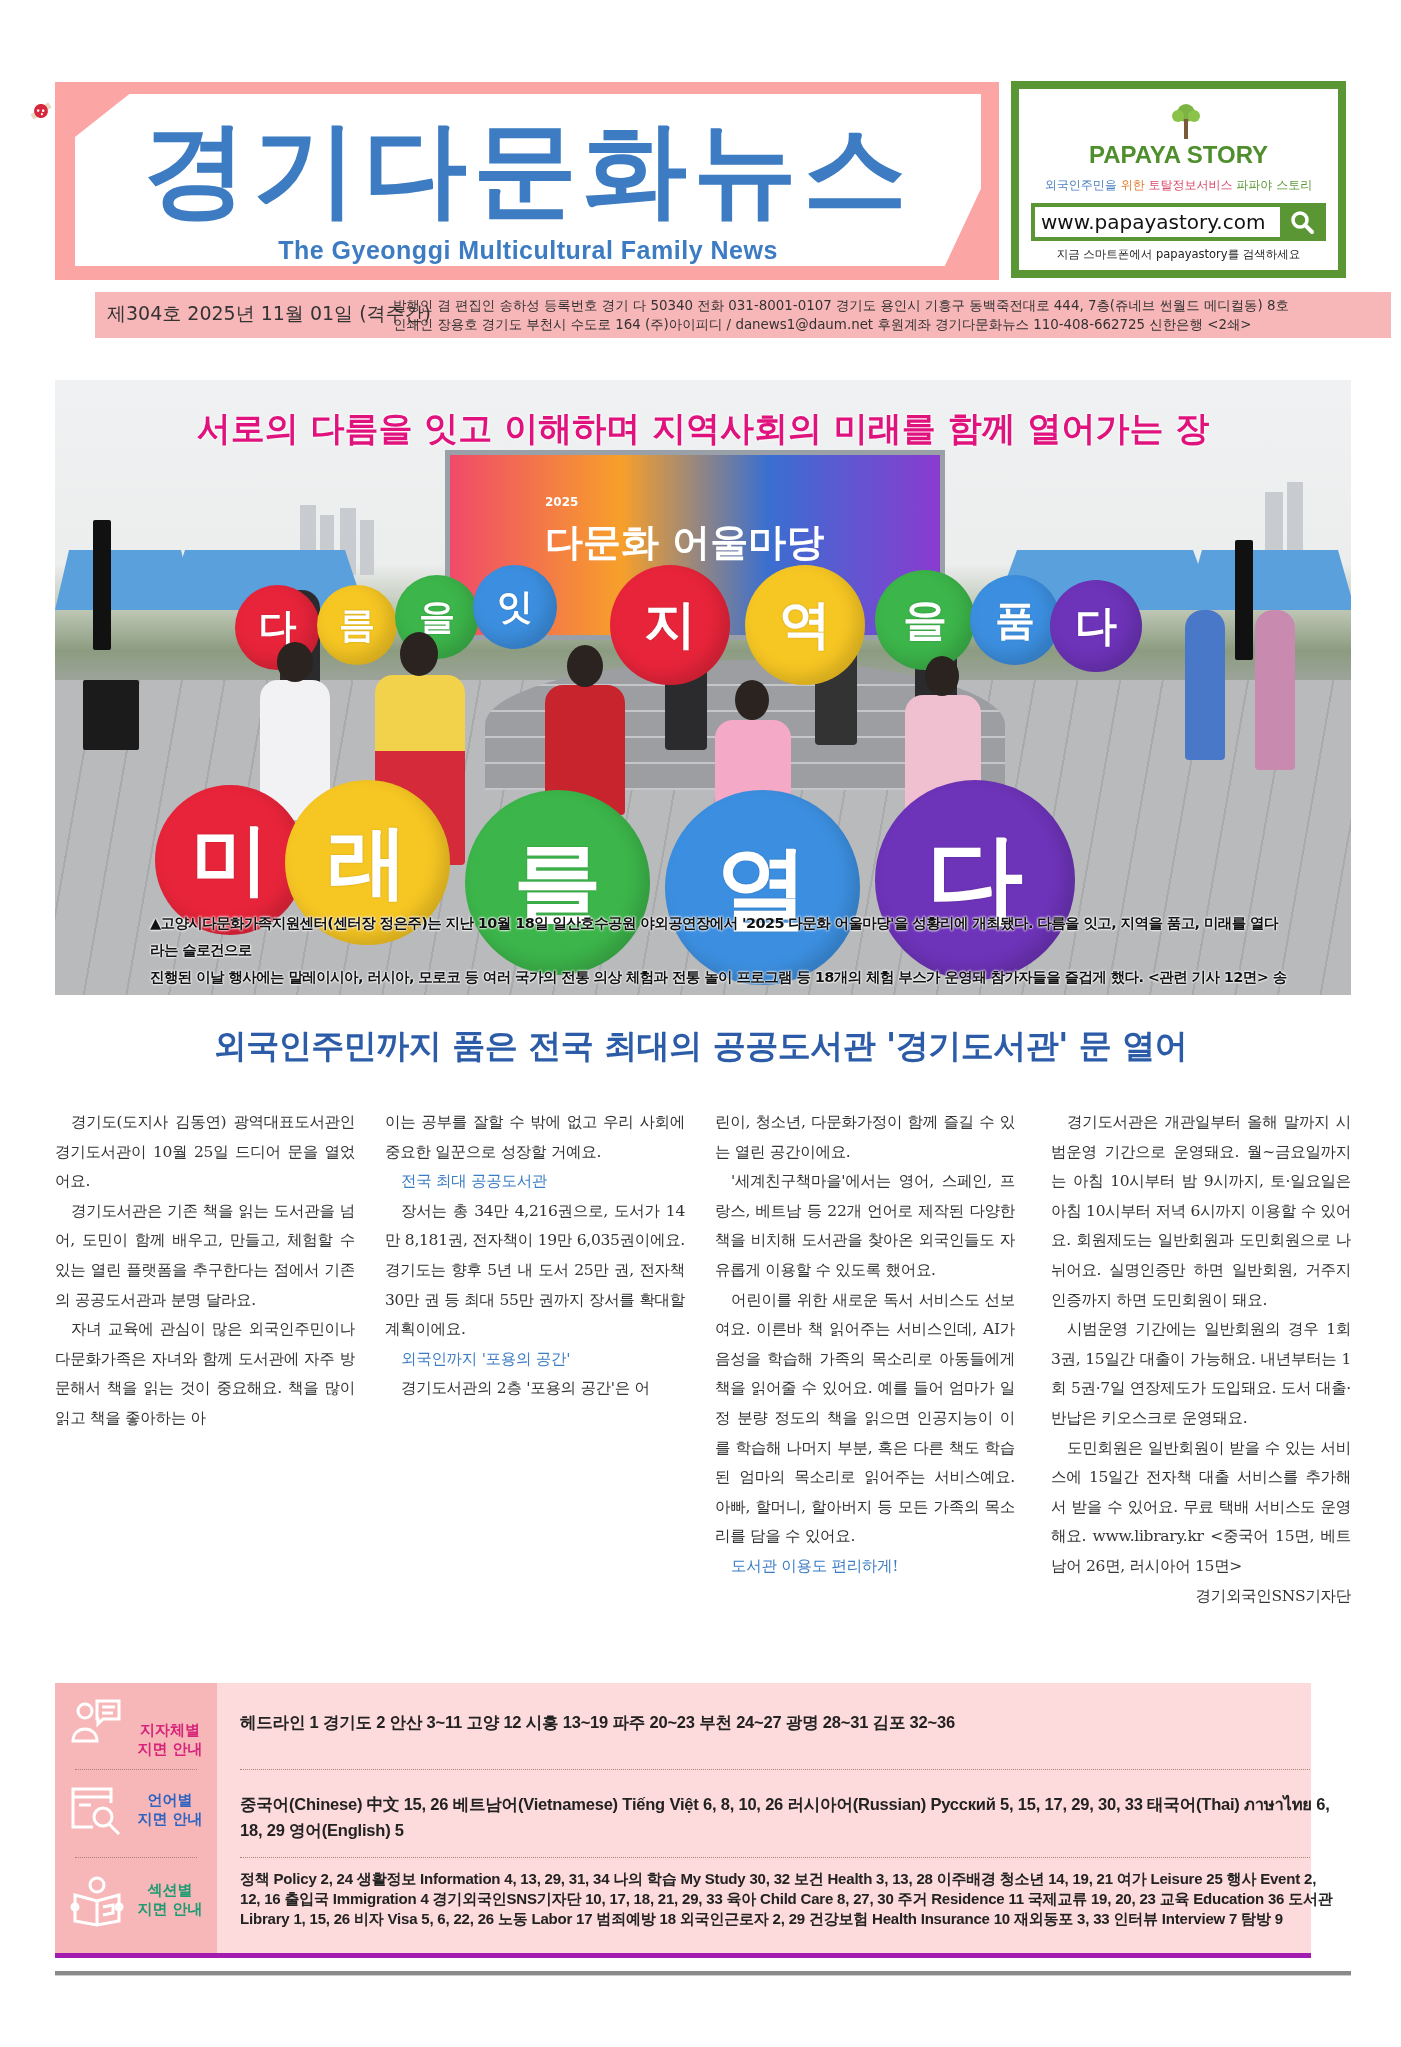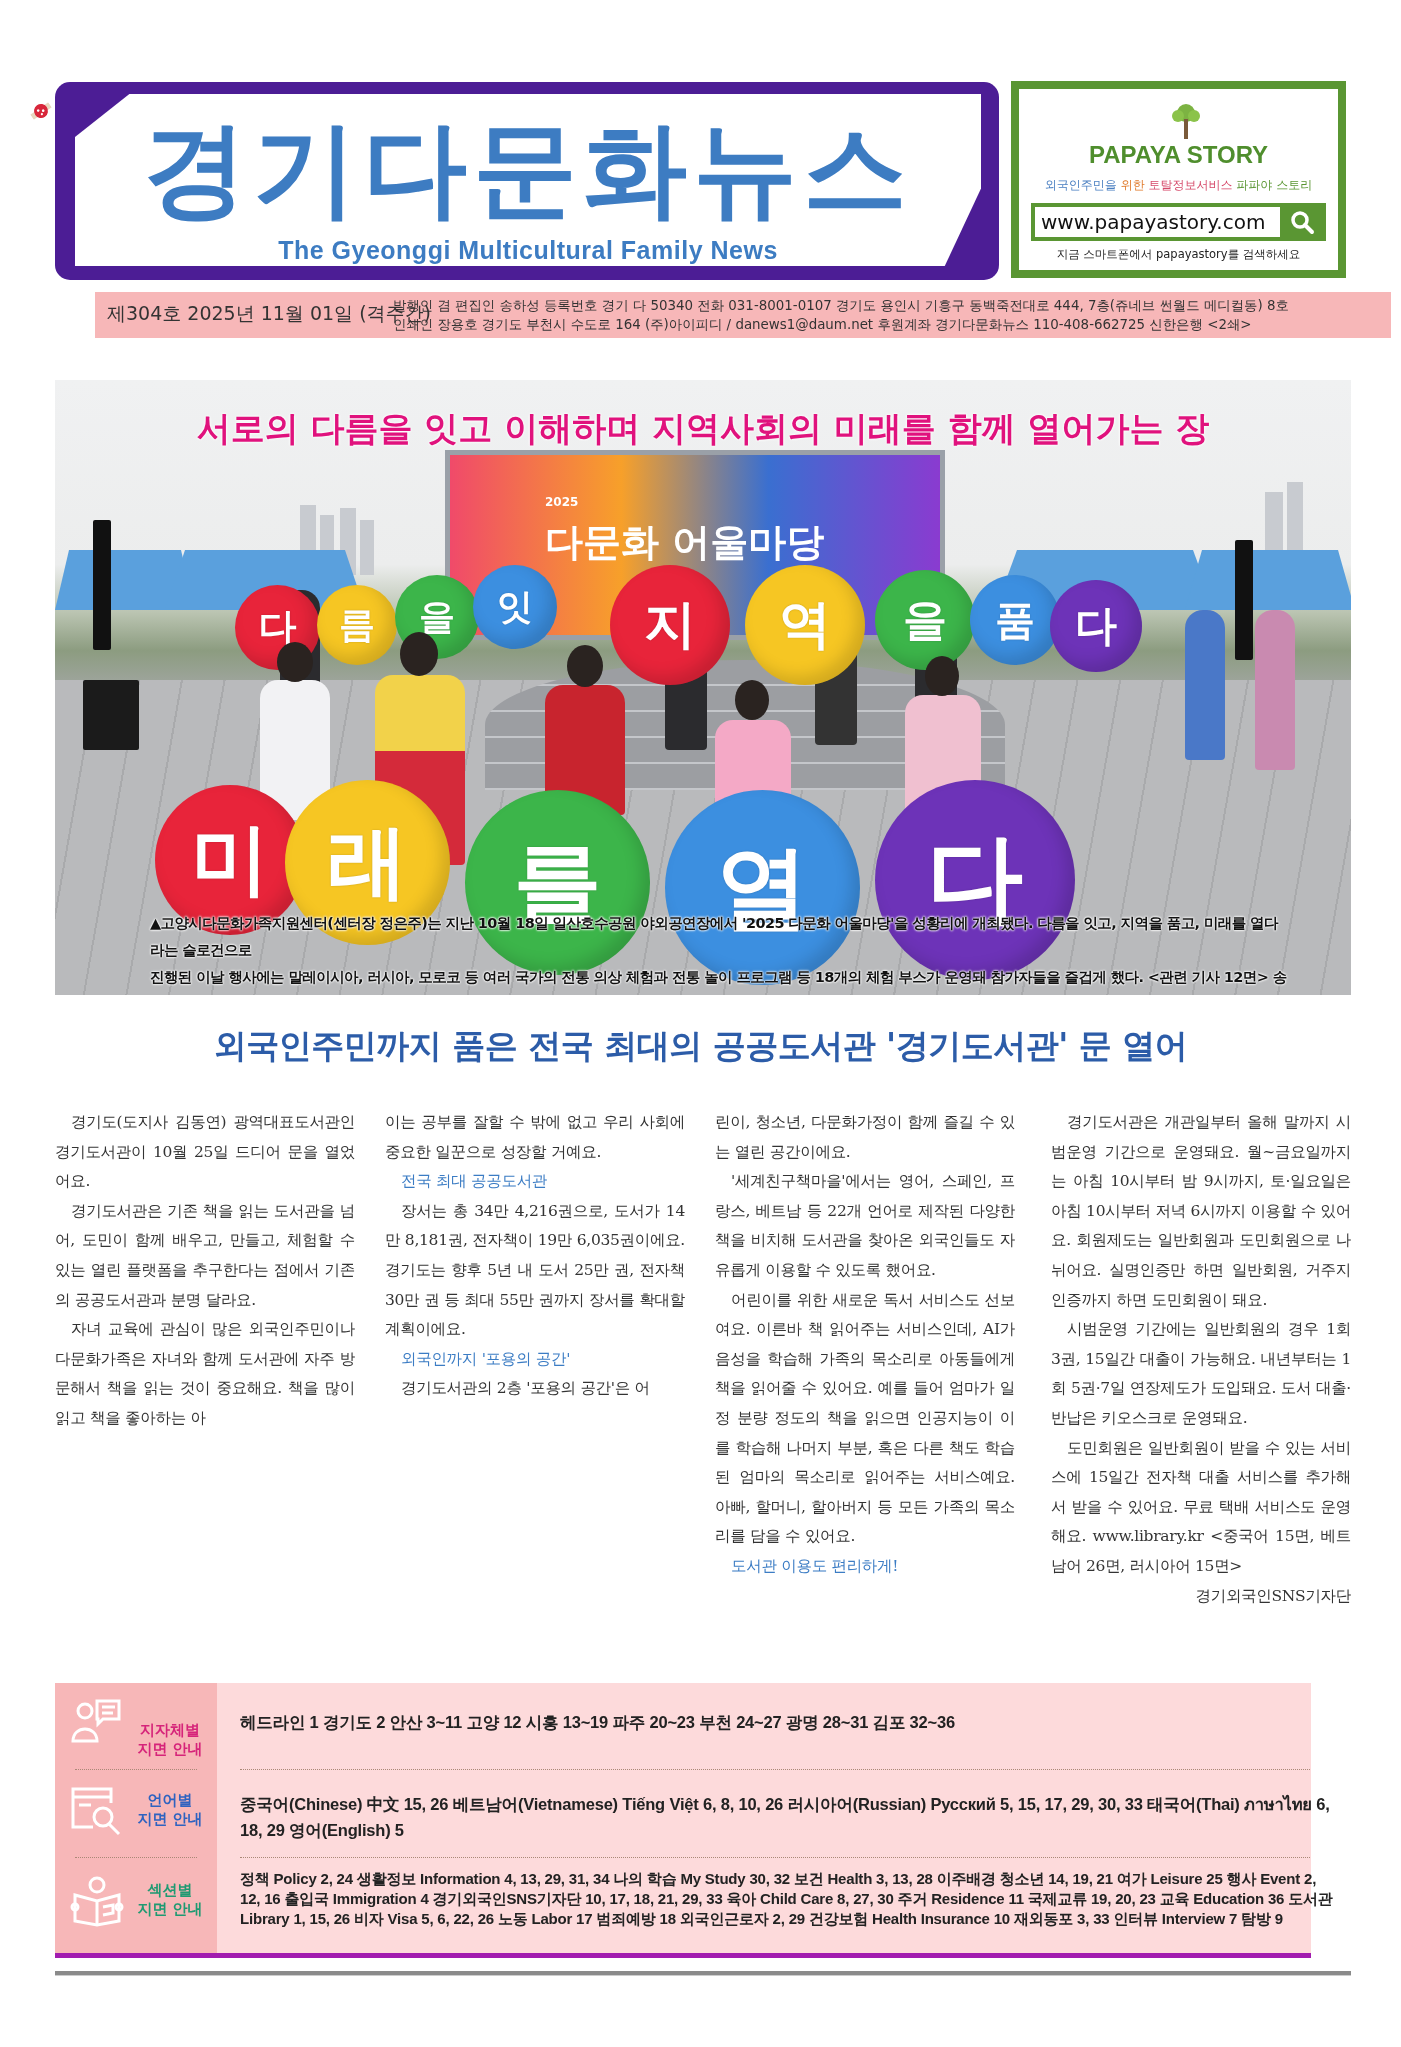--- a/index.html
+++ b/index.html
@@ -8,7 +8,7 @@
   .abs { position:absolute; }
 
   
-  #masthead { left:55px; top:82px; width:944px; height:198px; background:#4c1d95;border-radius:15px; }
+  #masthead { left:55px; top:82px; width:944px; height:198px; background:#fca5a5; }
   #masthead-inner { position:absolute; left:20px; top:12px; width:906px; height:172px; background:#fff;
     clip-path: polygon(6% 0, 100% 0, 100% 55%, 96% 100%, 0 100%, 0 25%); }
   #title-ko { position:absolute; left:0; right:0; top:20px; text-align:center; font-size:104px; line-height:110px;

